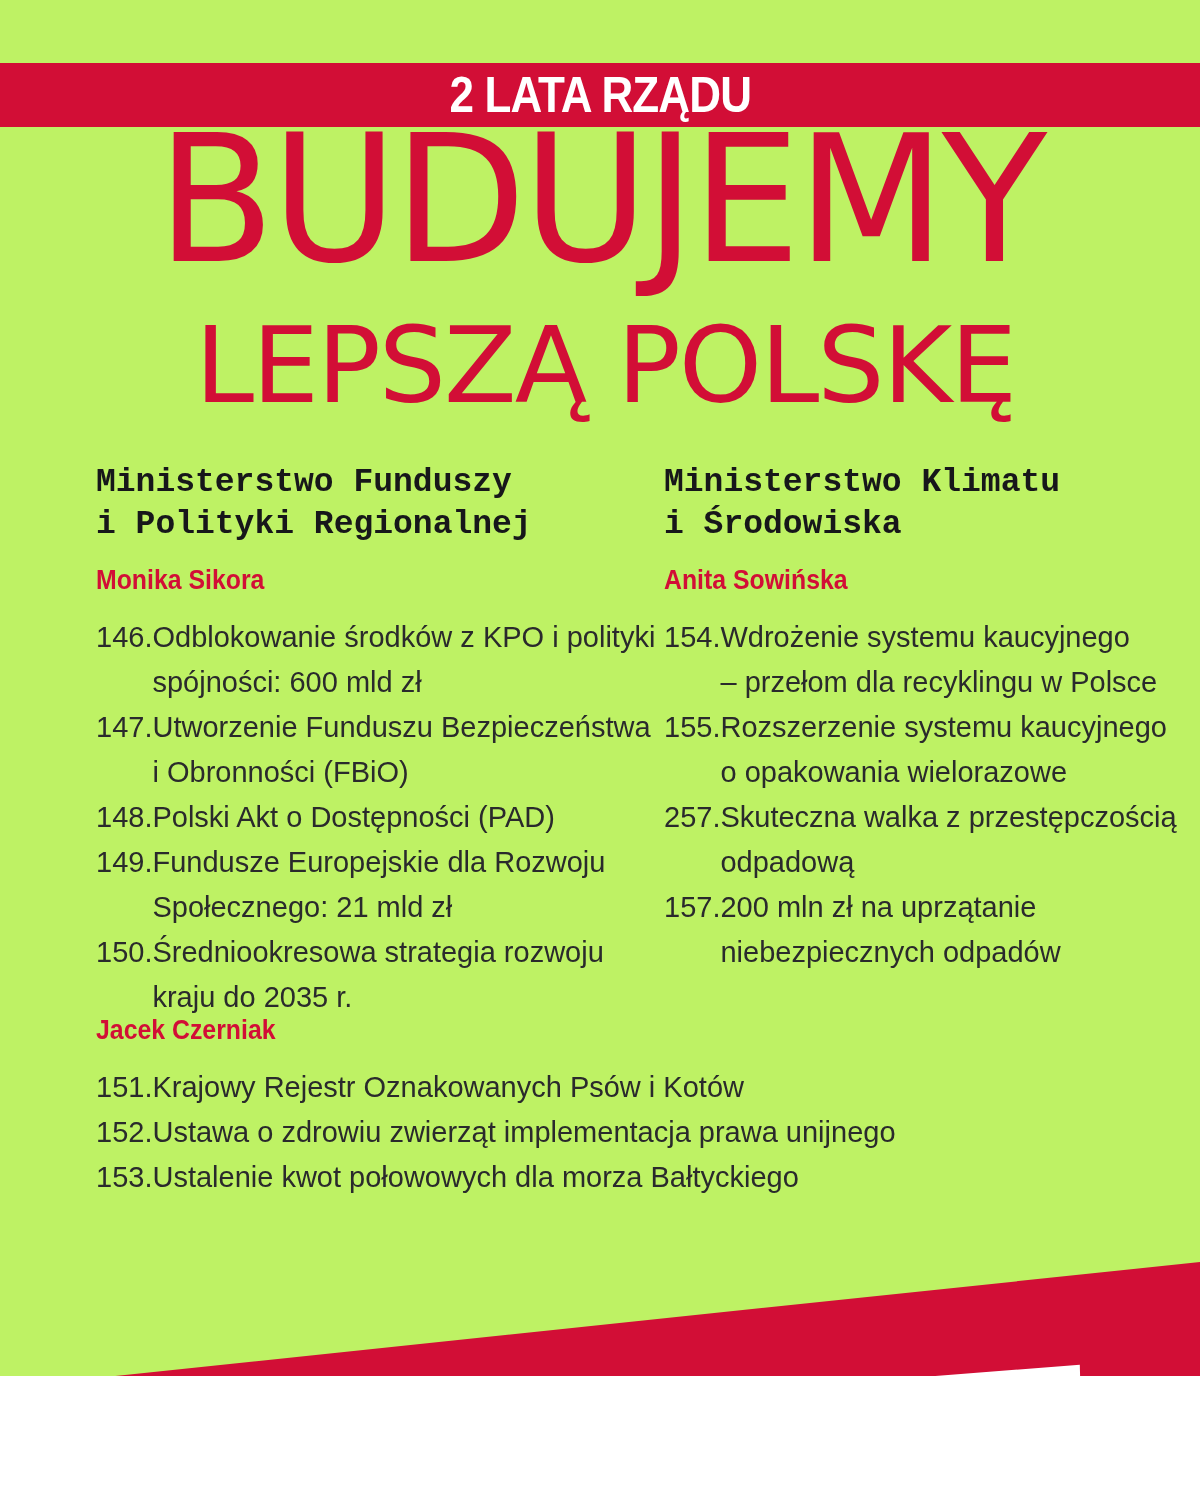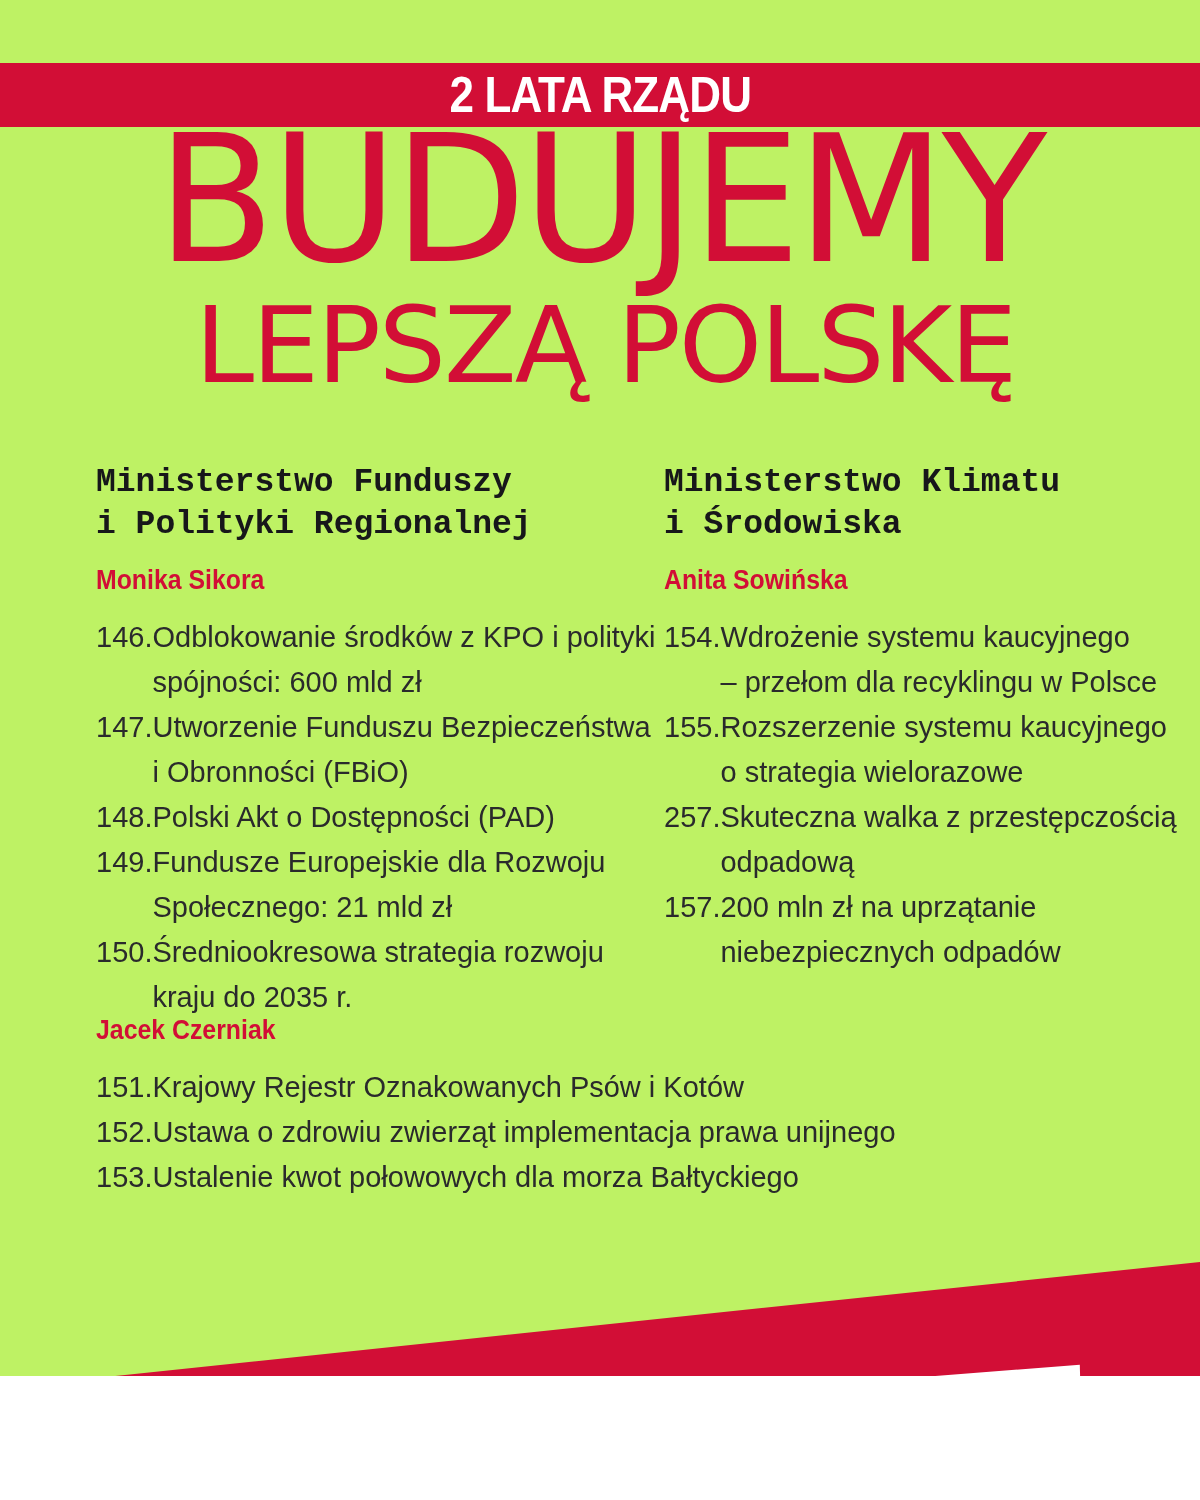--- a/index.html
+++ b/index.html
@@ -27,7 +27,7 @@
   .headline-line1 { font-size:176px; line-height:178px; letter-spacing:-4px;
     transform:scaleX(0.98); transform-origin:center; white-space:nowrap; }
   .headline-line2 { font-size:106px; line-height:112px; letter-spacing:-2px;
-    margin-top:0; white-space:nowrap;padding-left:10px; }
+    margin-top:20px; white-space:nowrap;padding-left:10px; }
 
   
   .col { position:absolute; }

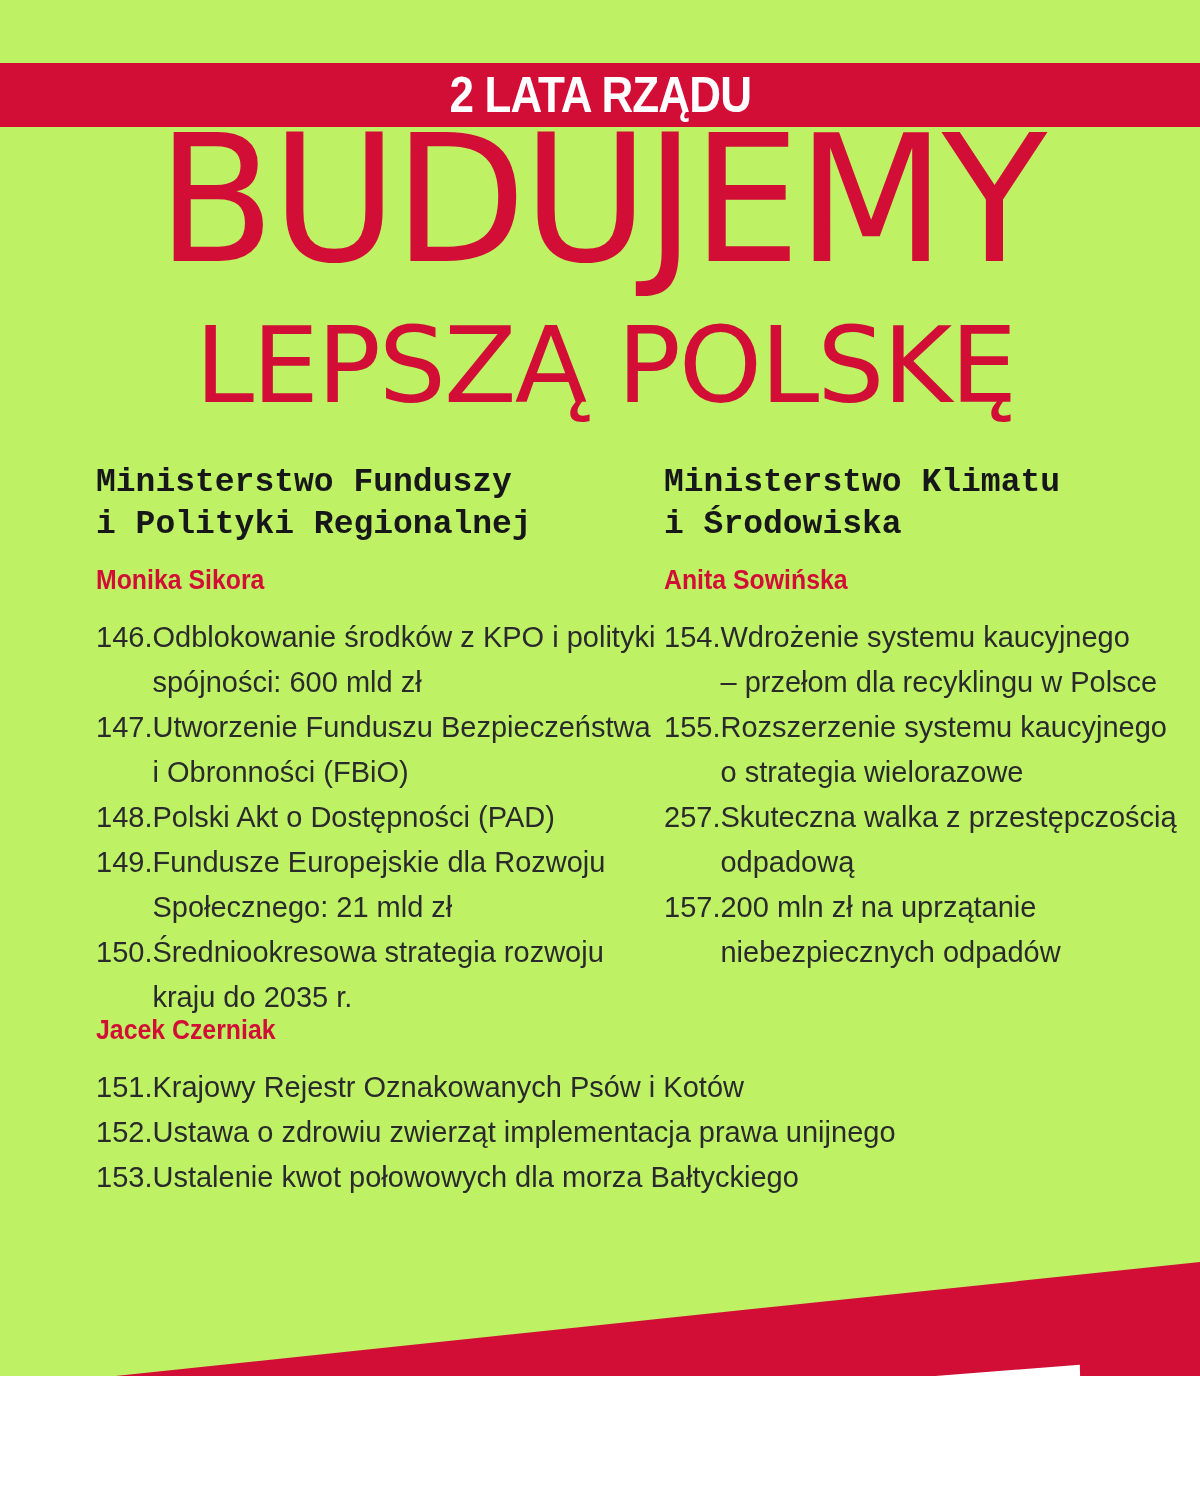--- a/index.html
+++ b/index.html
@@ -131,7 +131,7 @@
       <div class="item">
         <span class="item-num">155.</span>
         <span class="item-text">Rozszerzenie systemu kaucyjnego
-o strategia wielorazowe</span>
+o opakowania wielorazowe</span>
       </div>
       <div class="item">
         <span class="item-num">257.</span>

